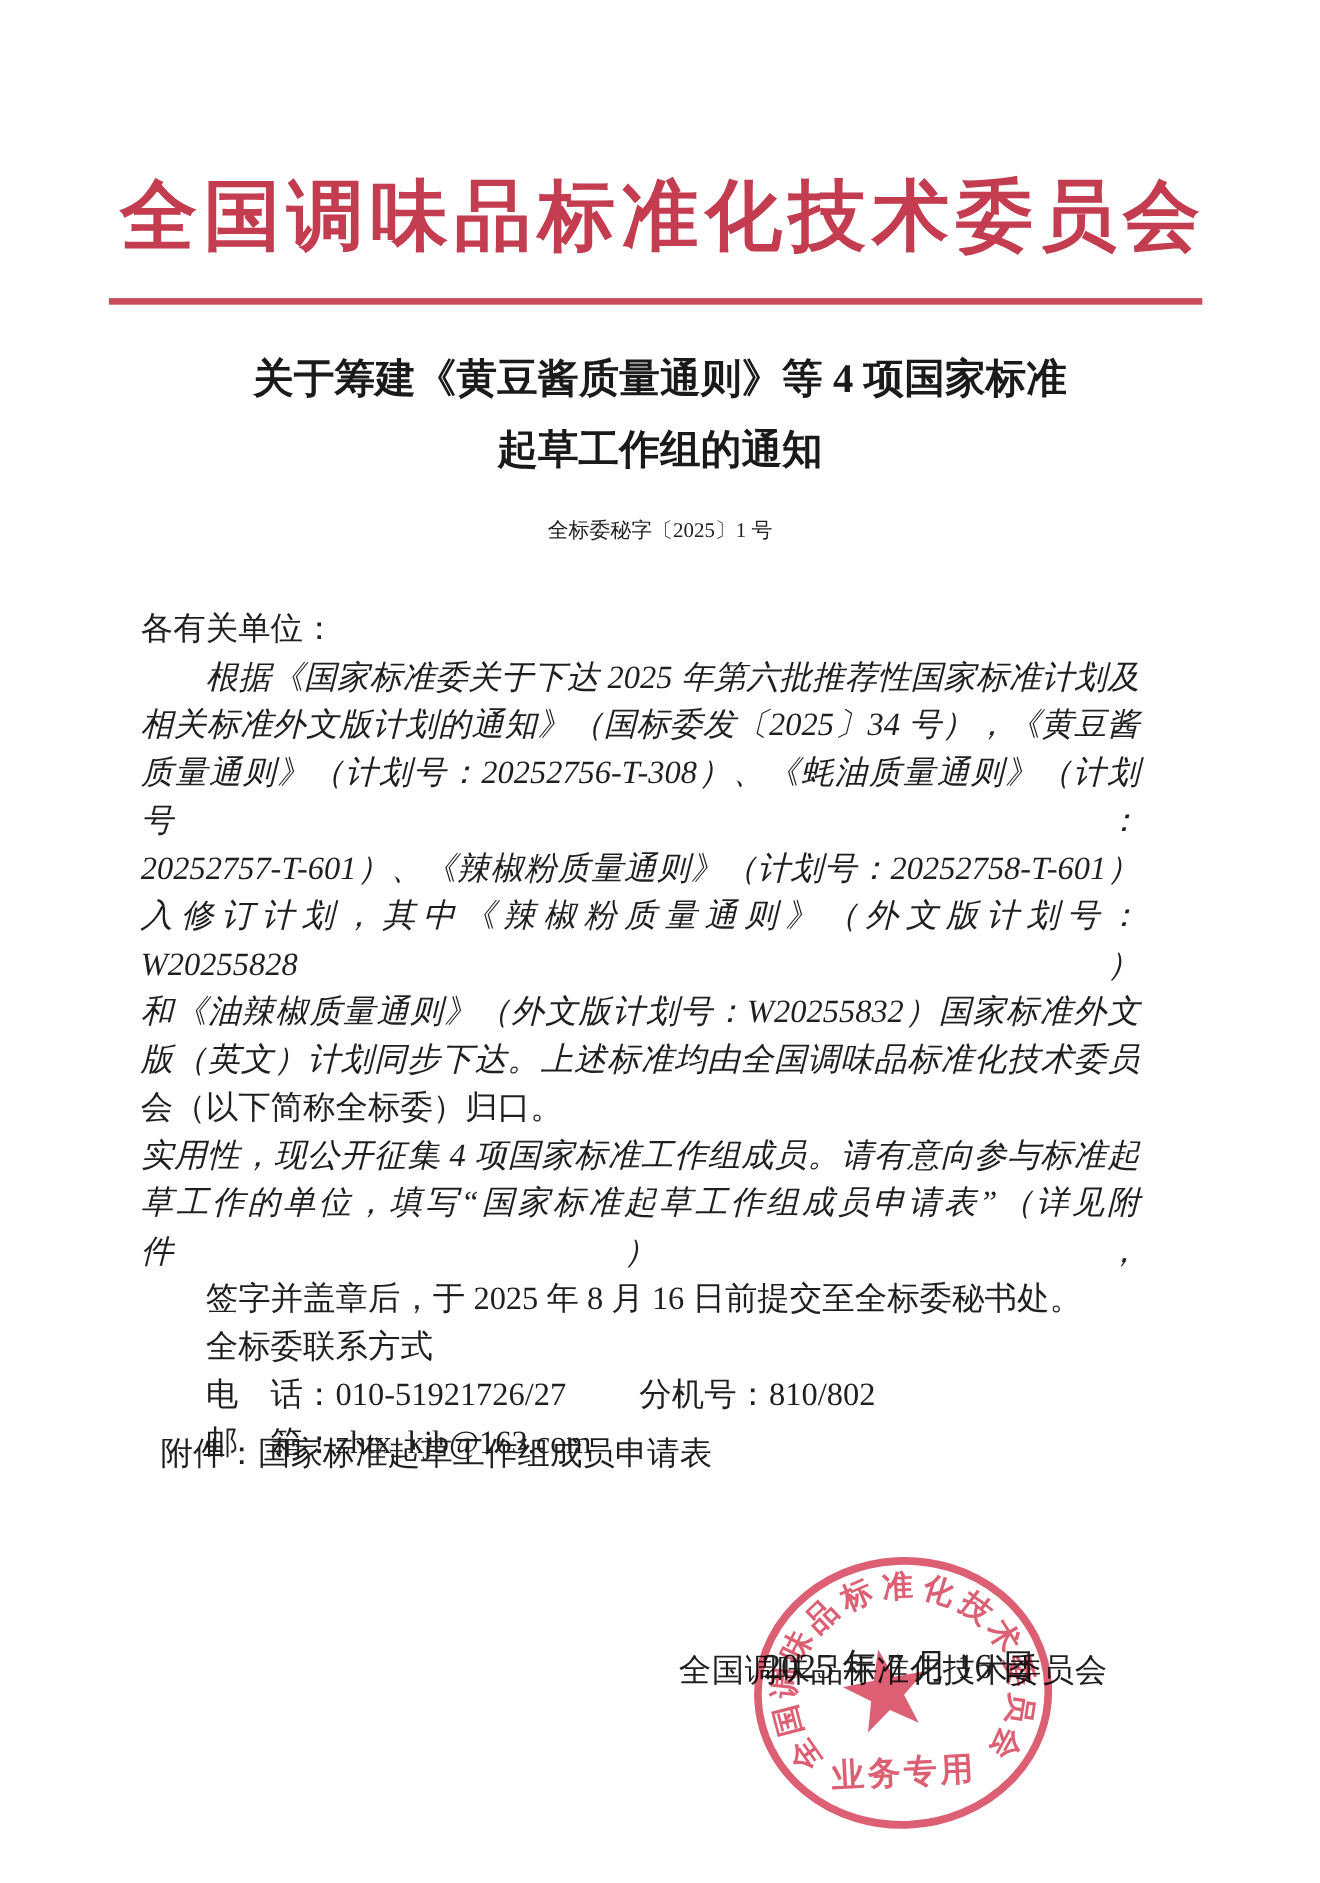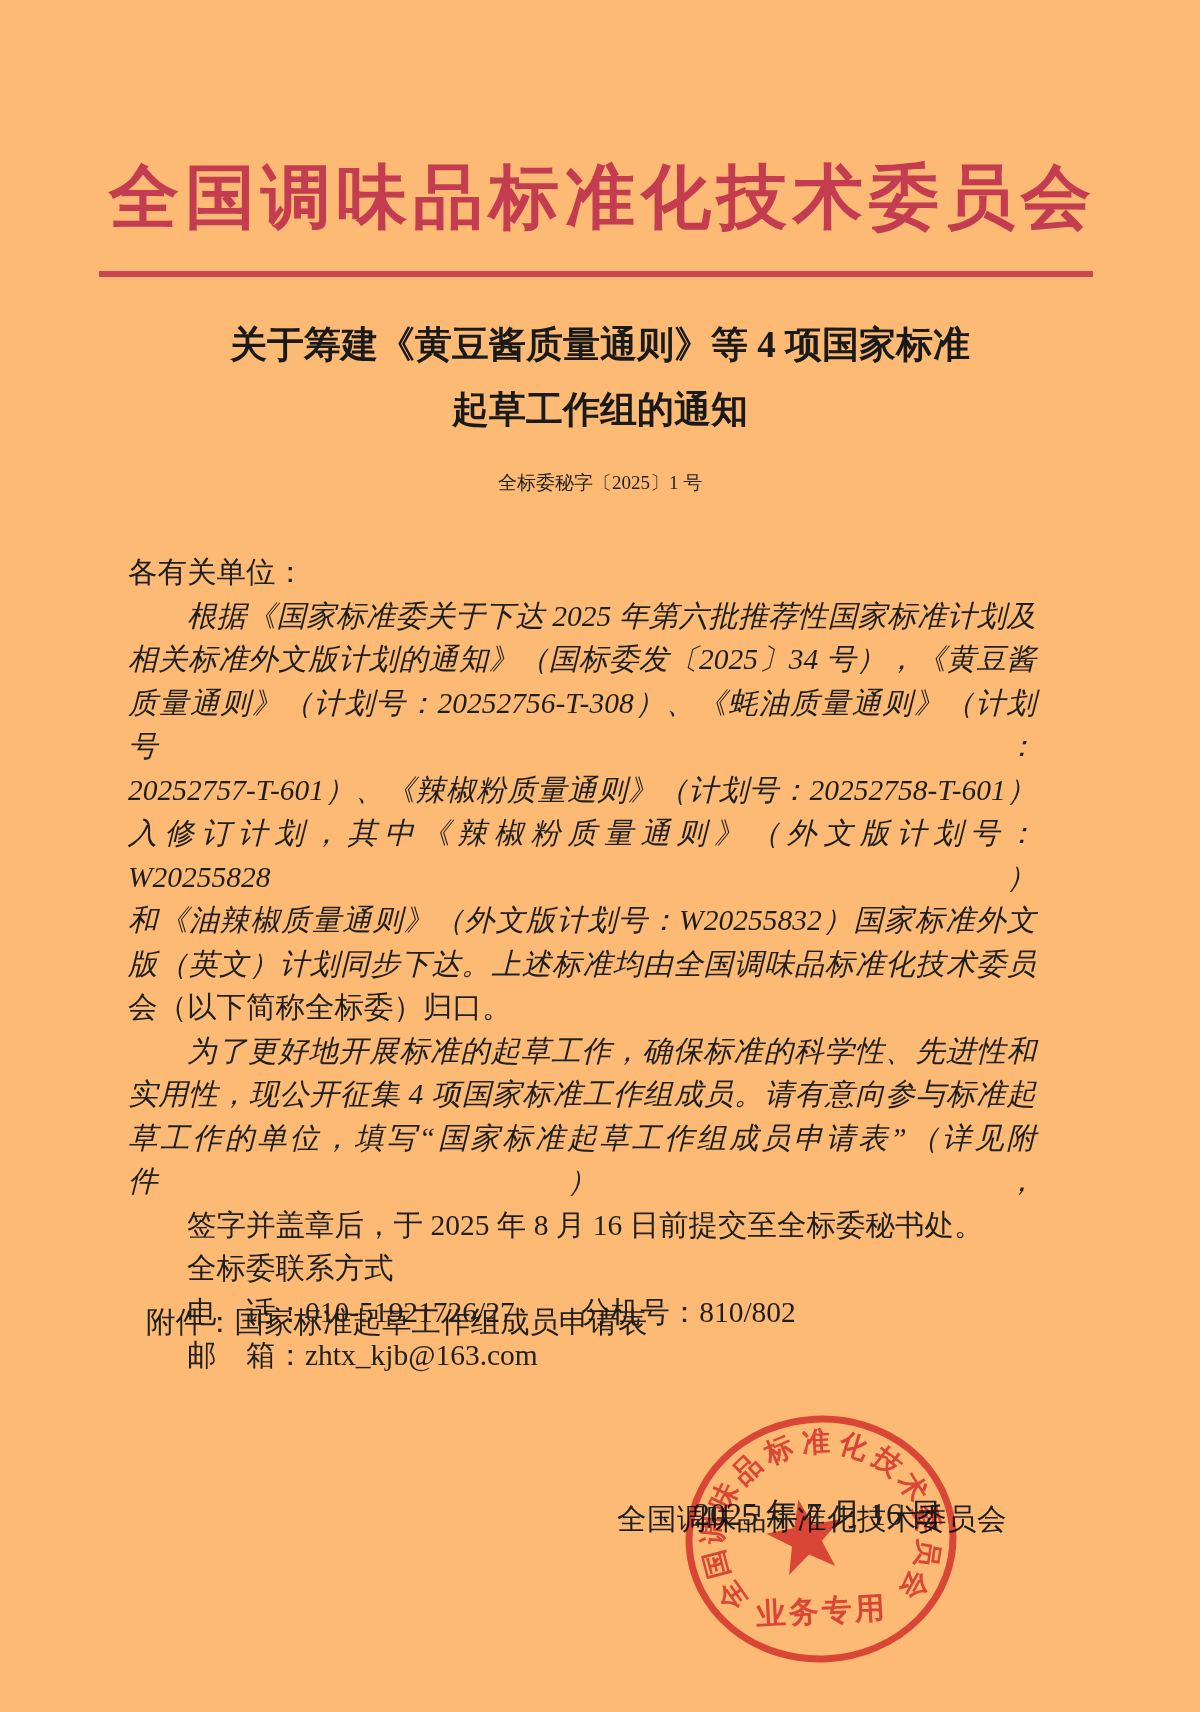--- a/index.html
+++ b/index.html
@@ -12,7 +12,7 @@
     position:relative;
     width:1200px;height:1712px;
     margin:0 auto;
-    background:#fdba74;
+    background:#ffffff;
     overflow:hidden;
     font-family:"Liberation Serif","DejaVu Serif",serif;
     color:var(--ink);

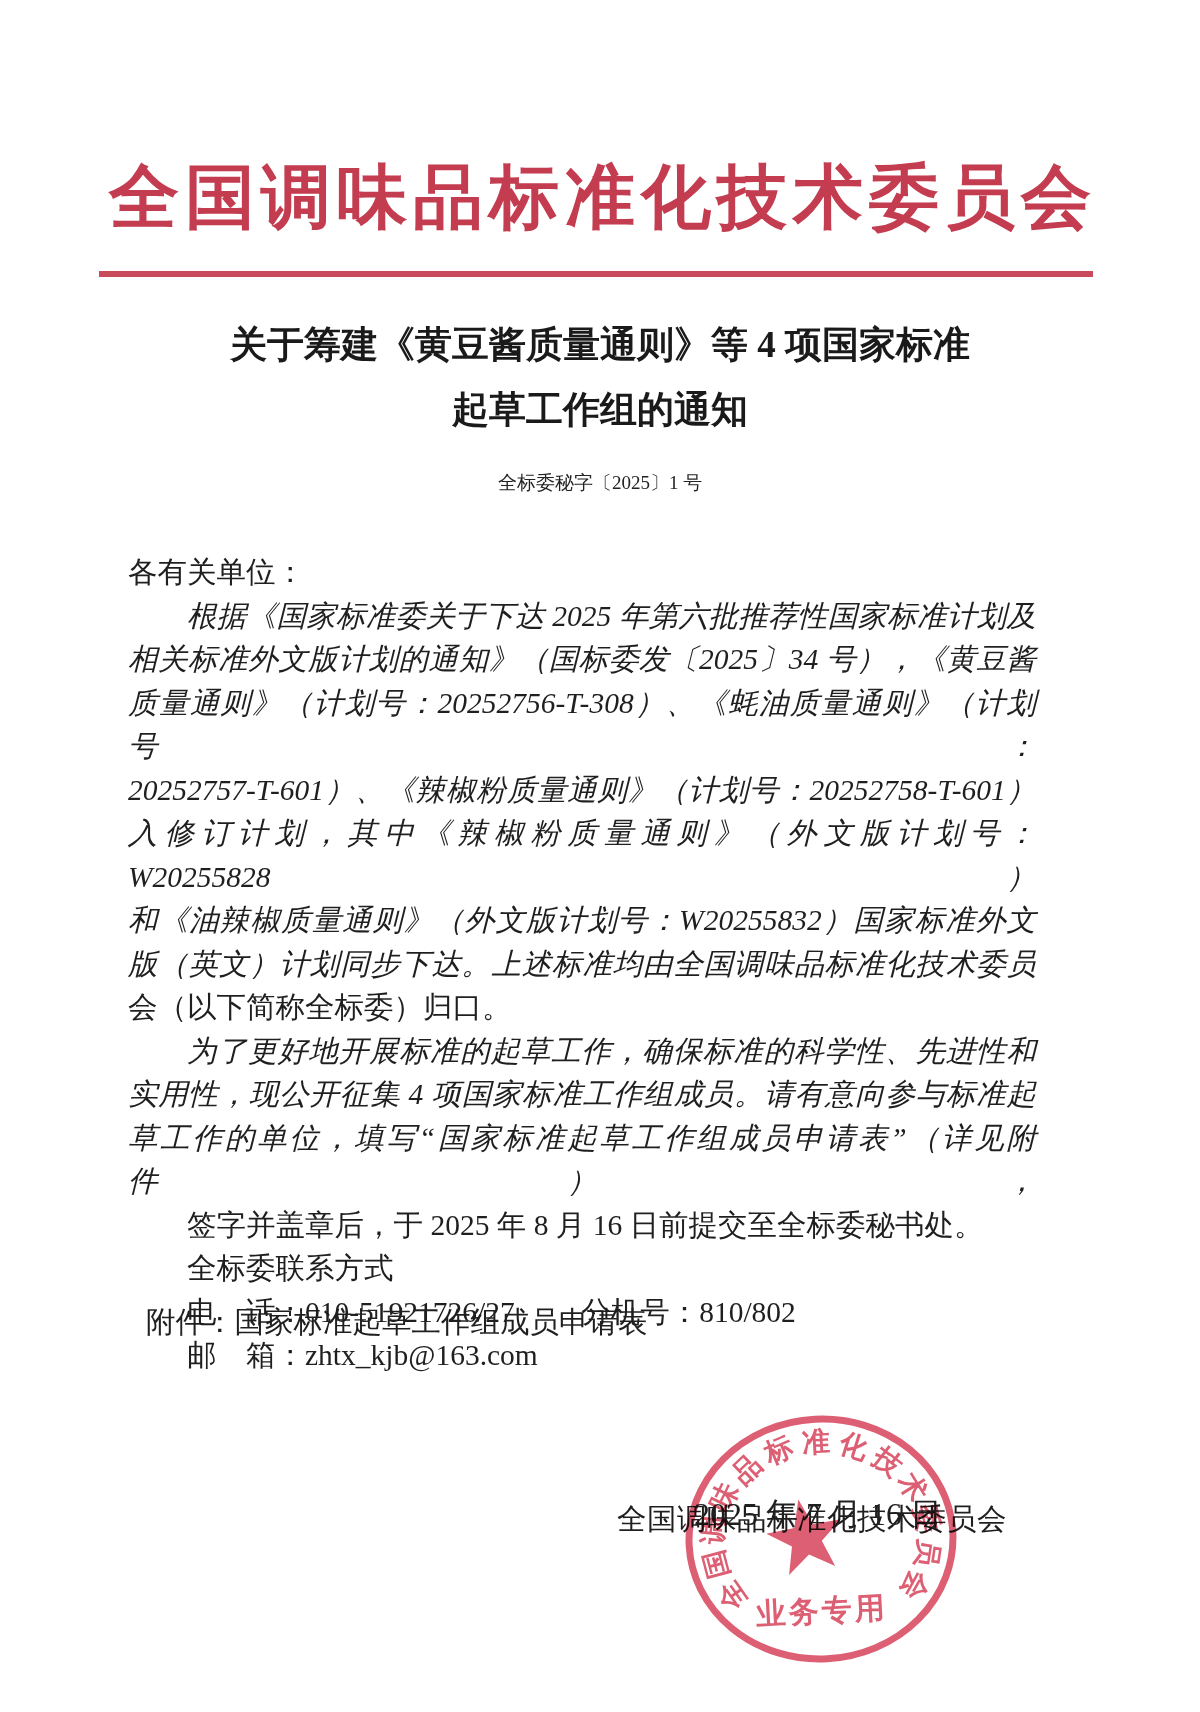--- a/index.html
+++ b/index.html
@@ -119,7 +119,6 @@
       <div class="bline just">和《油辣椒质量通则》（外文版计划号：W20255832）国家标准外文</div>
       <div class="bline just">版（英文）计划同步下达。上述标准均由全国调味品标准化技术委员</div>
       <div class="bline">会（以下简称全标委）归口。</div>
-      <div class="bline indent just">为了更好地开展标准的起草工作，确保标准的科学性、先进性和</div>
       <div class="bline just">实用性，现公开征集 4 项国家标准工作组成员。请有意向参与标准起</div>
       <div class="bline just">草工作的单位，填写“国家标准起草工作组成员申请表”（详见附件），</div>
       <div class="bline indent">签字并盖章后，于 2025 年 8 月 16 日前提交至全标委秘书处。</div>

